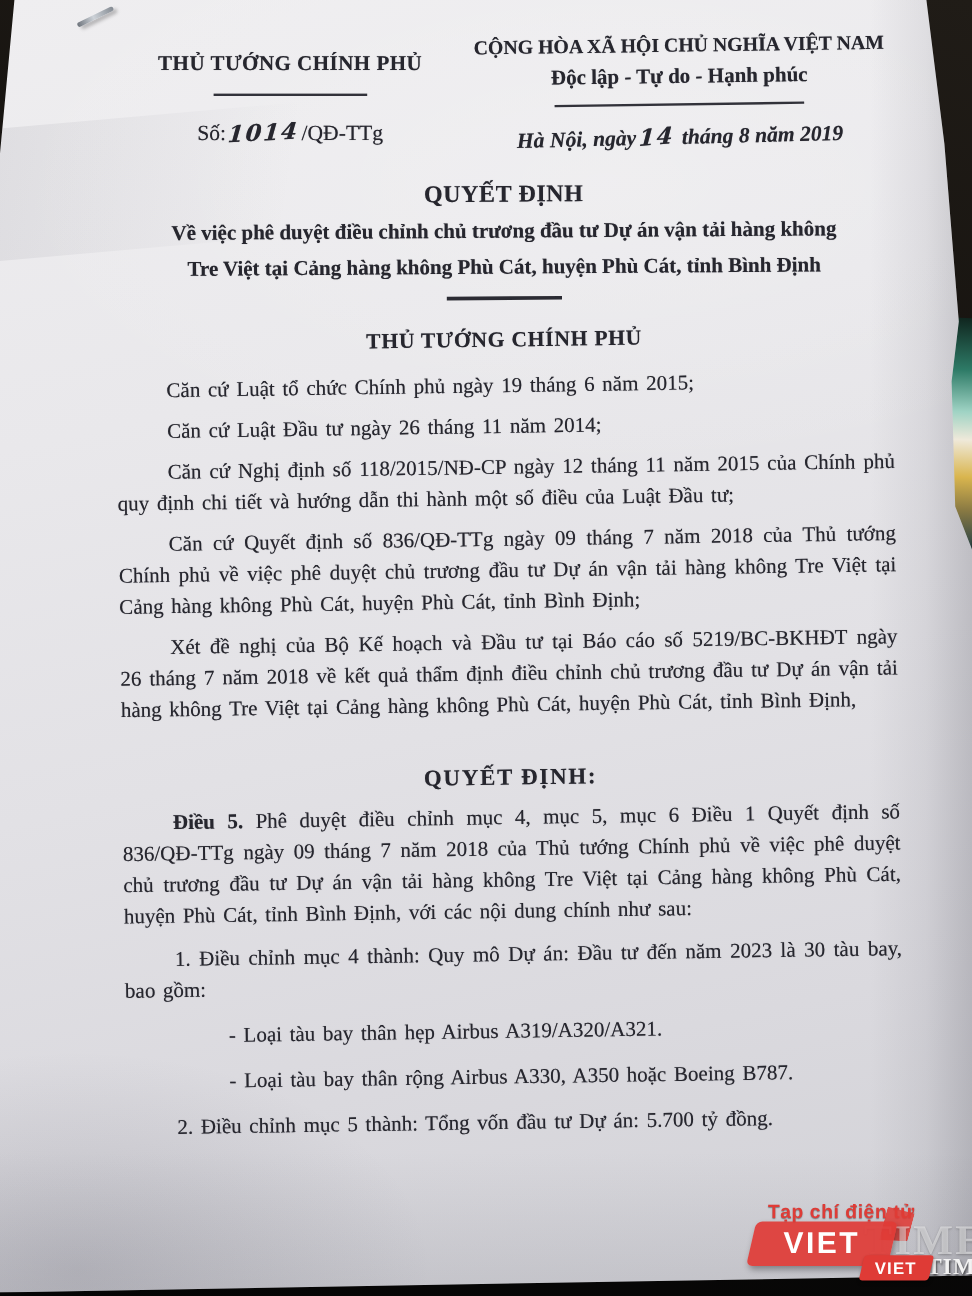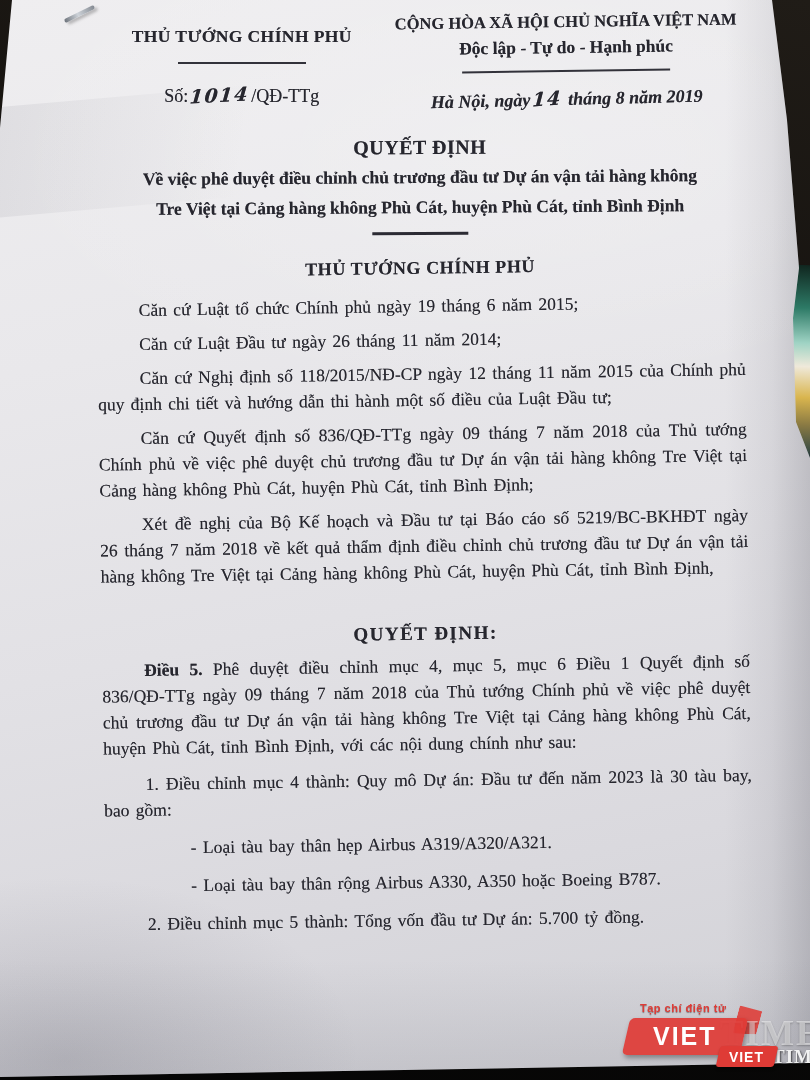--- a/index.html
+++ b/index.html
@@ -59,7 +59,7 @@
   
   .content{
     position:absolute;left:0;top:0;width:810px;
-    padding:12px 66px 0 96px;
+    padding:28px 66px 0 96px;
     color:var(--ink);
     font-size:17.5px;
     text-shadow:0 0 .6px rgba(38,38,46,.55);

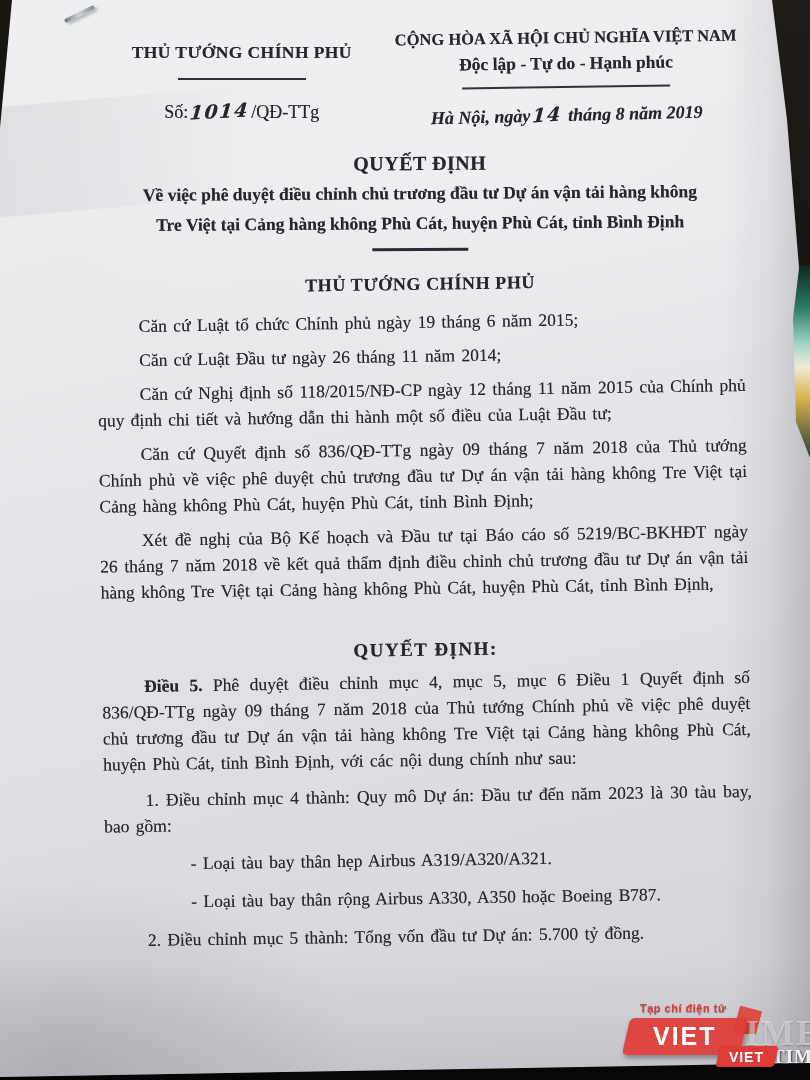--- a/index.html
+++ b/index.html
@@ -98,7 +98,7 @@
   .wm{position:absolute;right:0;bottom:4px;width:190px;height:74px;z-index:6;
       font-family:"Liberation Sans","DejaVu Sans",sans-serif;}
   .wm-tag{
-    position:absolute;left:20px;top:0;color:var(--wm-red);font-weight:bold;font-size:11px;
+    position:absolute;left:20px;top:0;color:var(--wm-red);font-weight:bold;font-size:16px;
     letter-spacing:.5px;text-shadow:0 1px 1px rgba(0,0,0,.4);white-space:nowrap;
   }
   .wm-viet-box{

